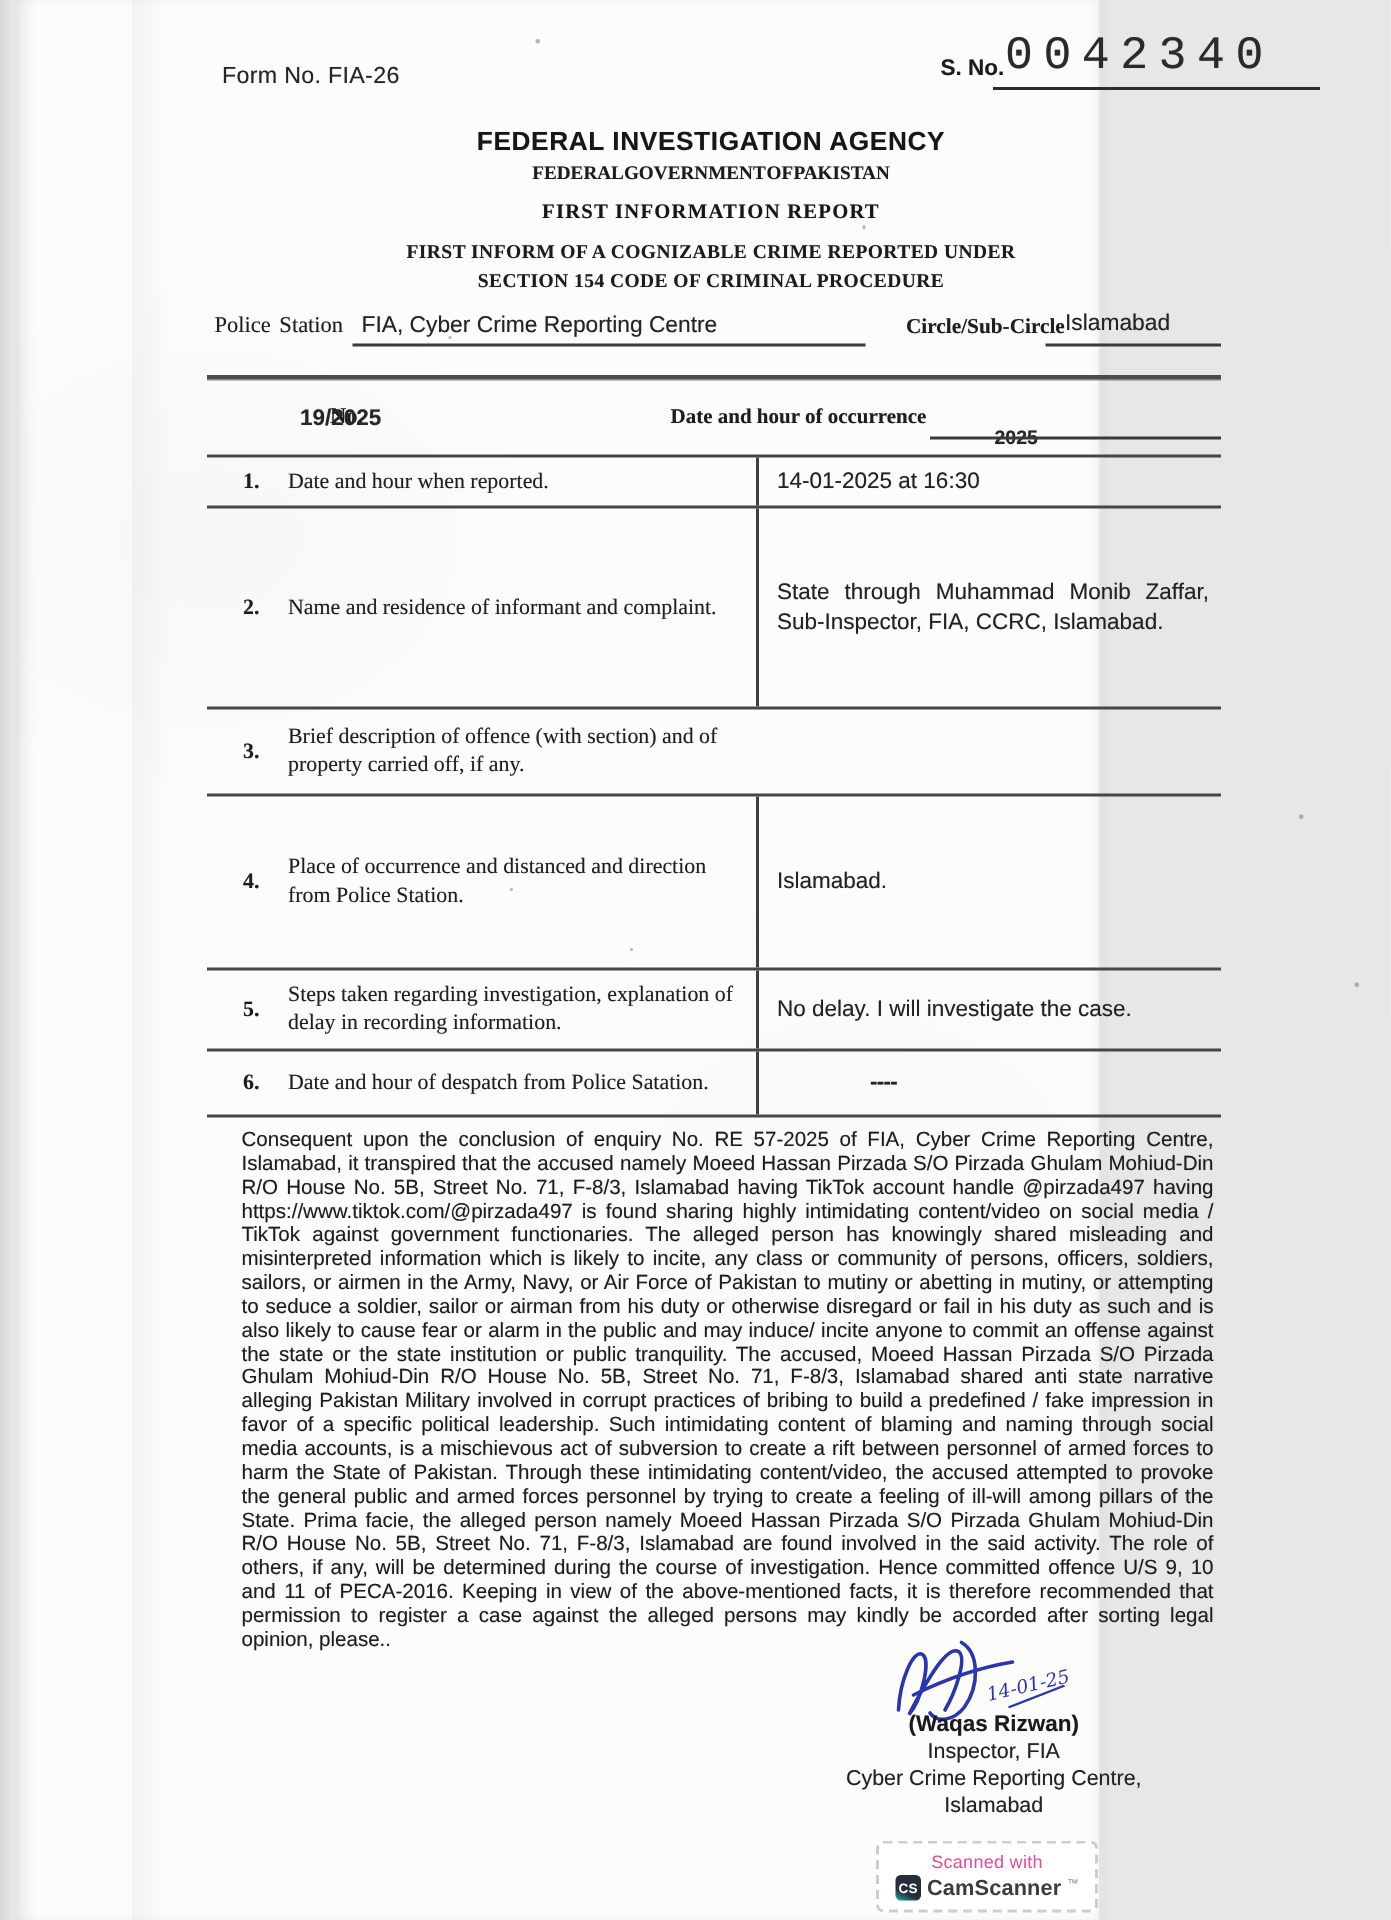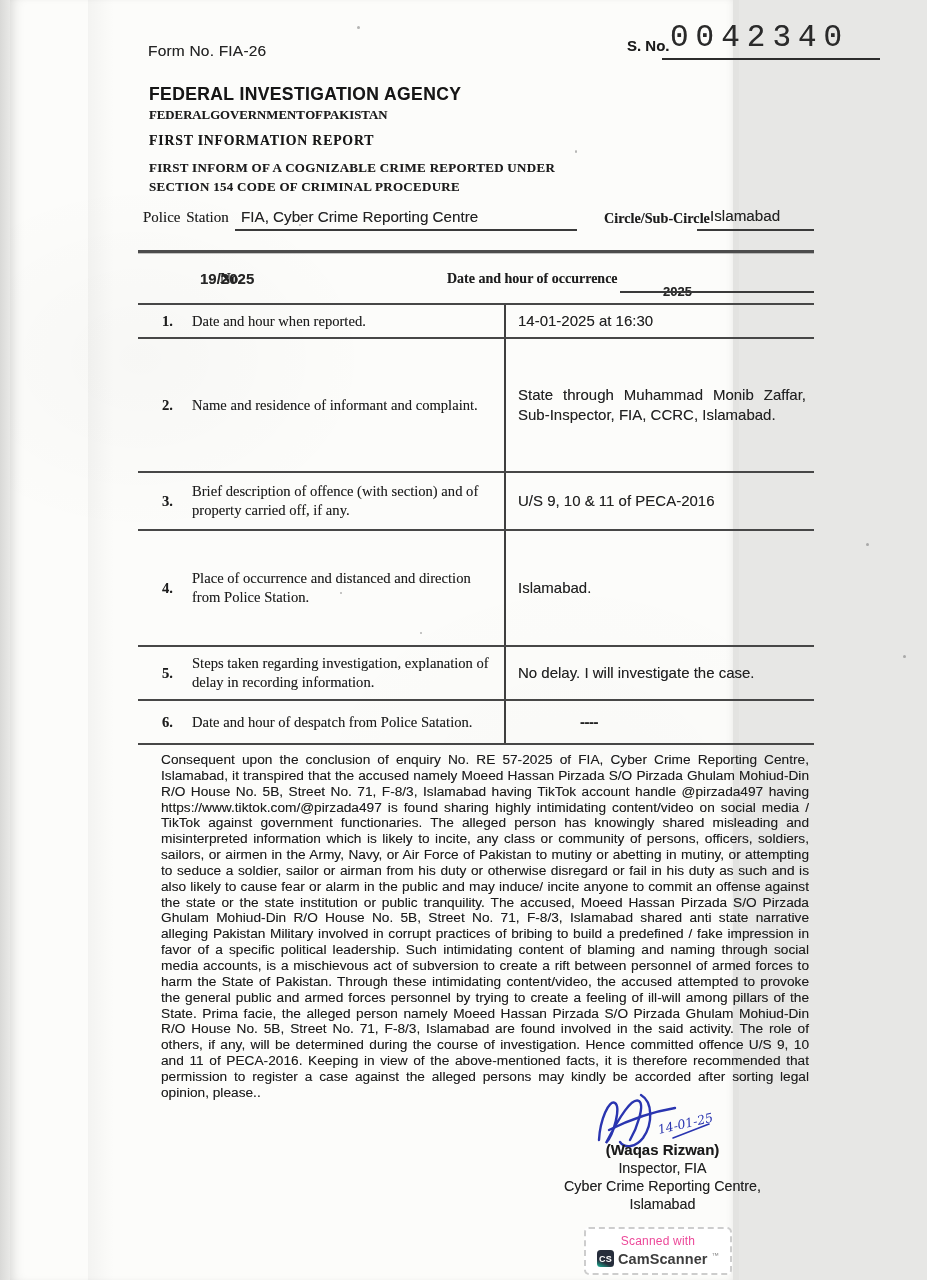--- a/index.html
+++ b/index.html
@@ -35,7 +35,7 @@
   .serial-line { left:652px; top:58px; width:218px; height:2.4px; background:#2c2c2c; }
 
   
-  .hdr { left:139px; width:650px; text-align:left; }
+  .hdr { left:139px; width:650px; text-align:center; }
   .hdr-agency { top:84px; font-size:17.5px; font-weight:bold; letter-spacing:.4px; color:#161616; }
   .hdr-govt { top:108px; font-family:"Liberation Serif", serif; font-size:12.8px; font-weight:bold;
     word-spacing:-2.5px; letter-spacing:0; color:#1c1c1c; }

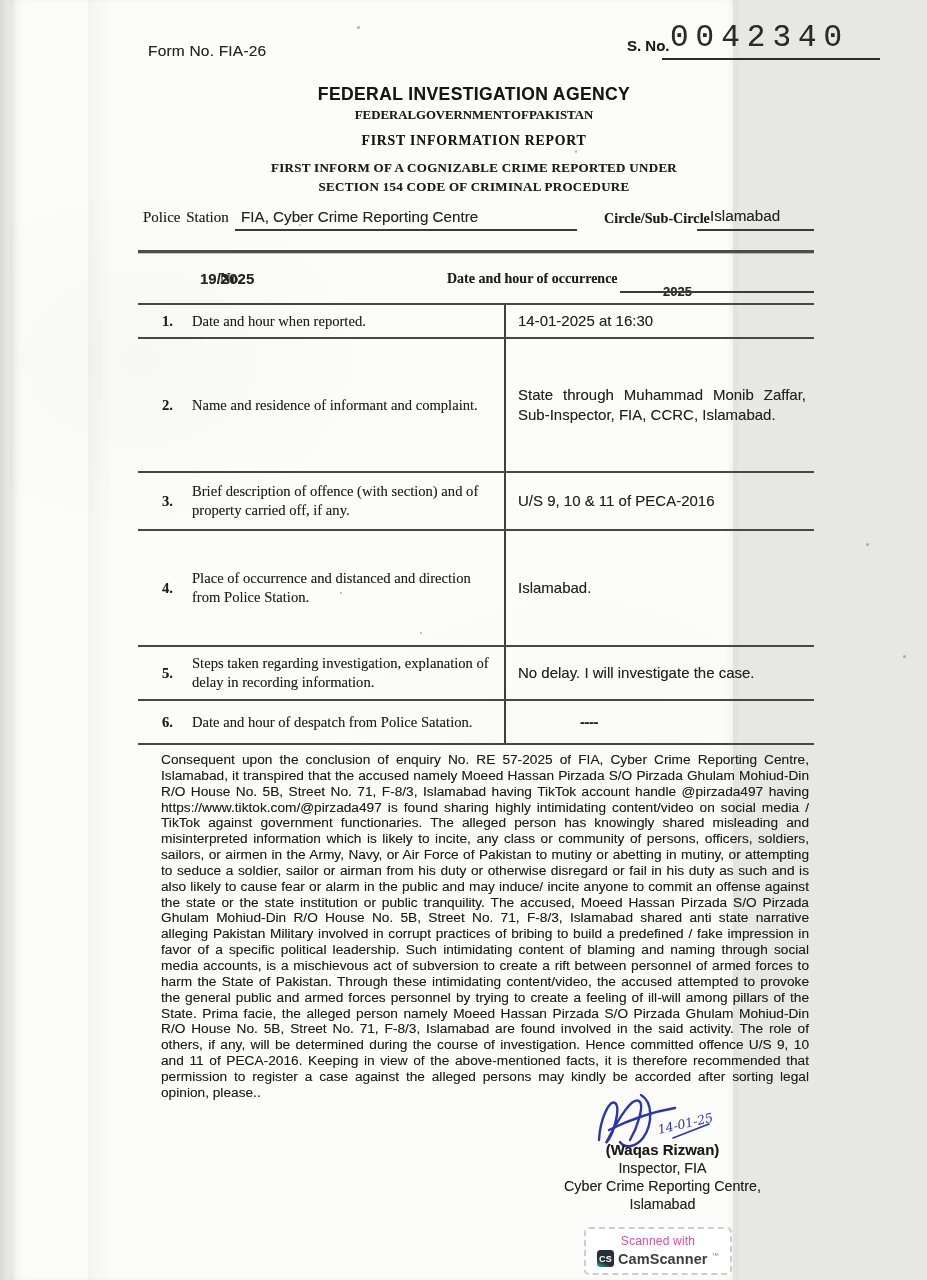--- a/index.html
+++ b/index.html
@@ -169,9 +169,6 @@
             <span class="tnum soft">3.</span>
             <span class="tlabel soft">Brief description of offence (with section) and of property carried off, if any.</span>
           </div>
-        <div class="tcell-r">
-            <span class="tvalue soft">U/S 9, 10 &amp; 11 of PECA-2016</span>
-          </div>
       </div>
       <div class="trow r4">
         <div class="tcell-l">

